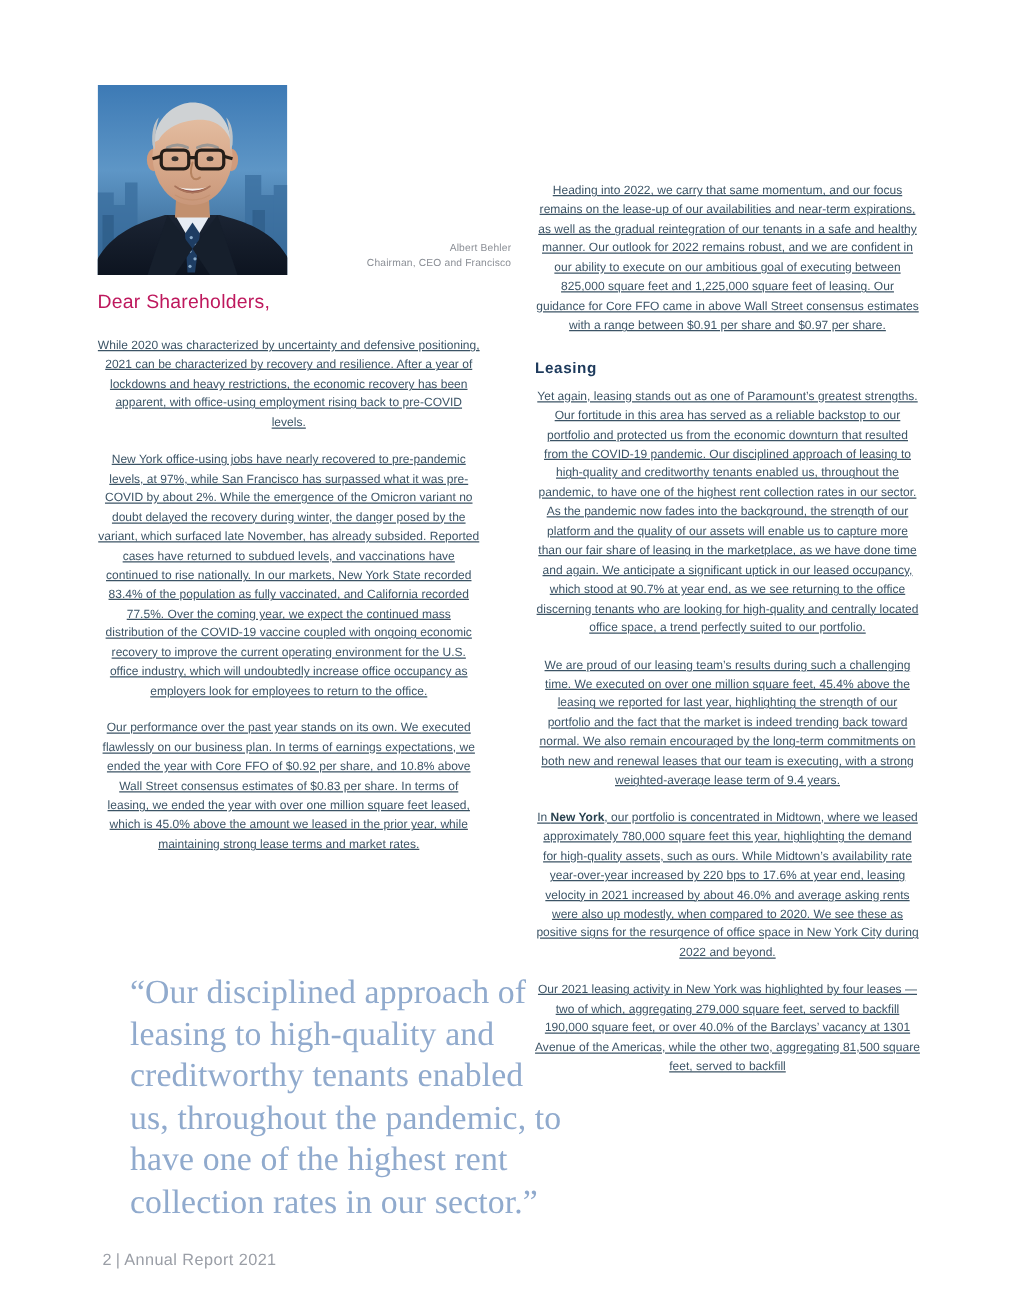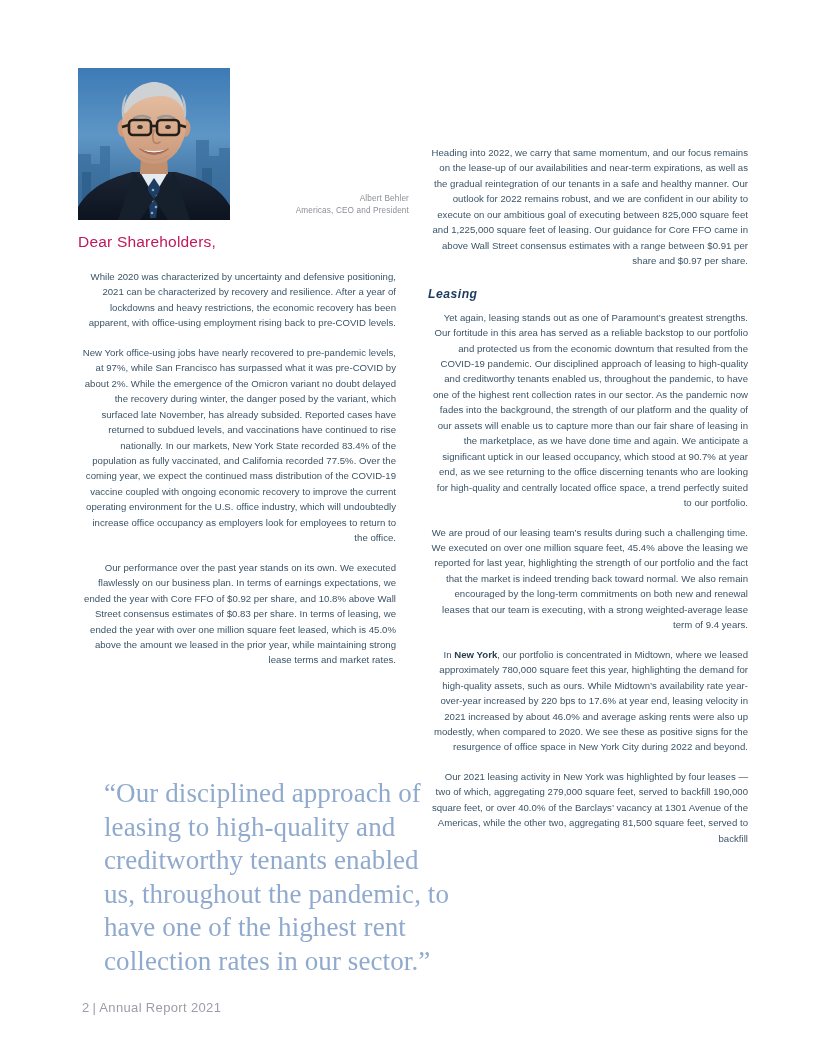--- a/index.html
+++ b/index.html
@@ -73,9 +73,10 @@
     color: #3c5466;
     font-size: 9.6px;
     line-height: 15.45px;
-    margin: 0 0 14px 0;
+    margin: 0 12px 14px 0;
     letter-spacing: 0.02px;
-    text-align: right;
+    text-align: center;
+    text-decoration: underline;
   }
   p.body:last-child { margin-bottom: 0; }
   p.body b { font-weight: bold; color: #28414f; }

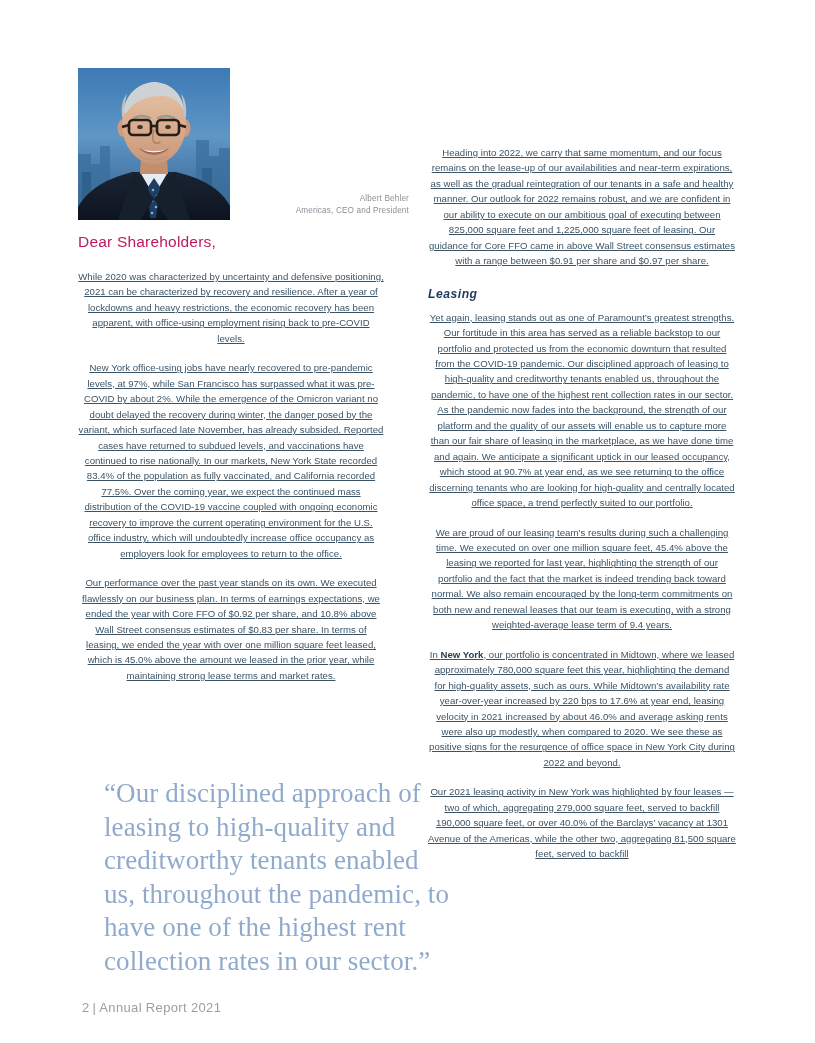--- a/index.html
+++ b/index.html
@@ -205,7 +205,7 @@
 
   <div class="caption">
     <div>Albert Behler</div>
-    <div>Americas, CEO and President</div>
+    <div>Chairman, CEO and Francisco</div>
   </div>
 
   <div class="col col-left">

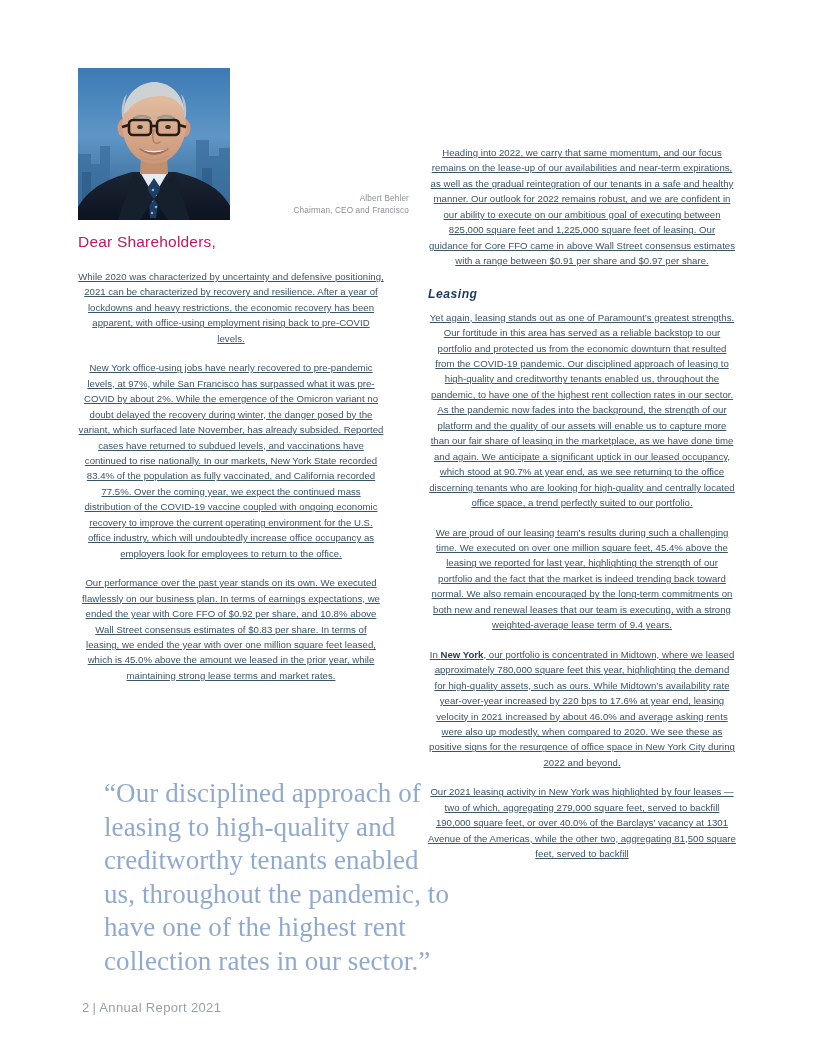--- a/index.html
+++ b/index.html
@@ -66,7 +66,6 @@
     font-weight: bold;
     letter-spacing: 0.5px;
     margin: 18px 0 9px 0;
-    font-style: italic;
   }
 
   p.body {

